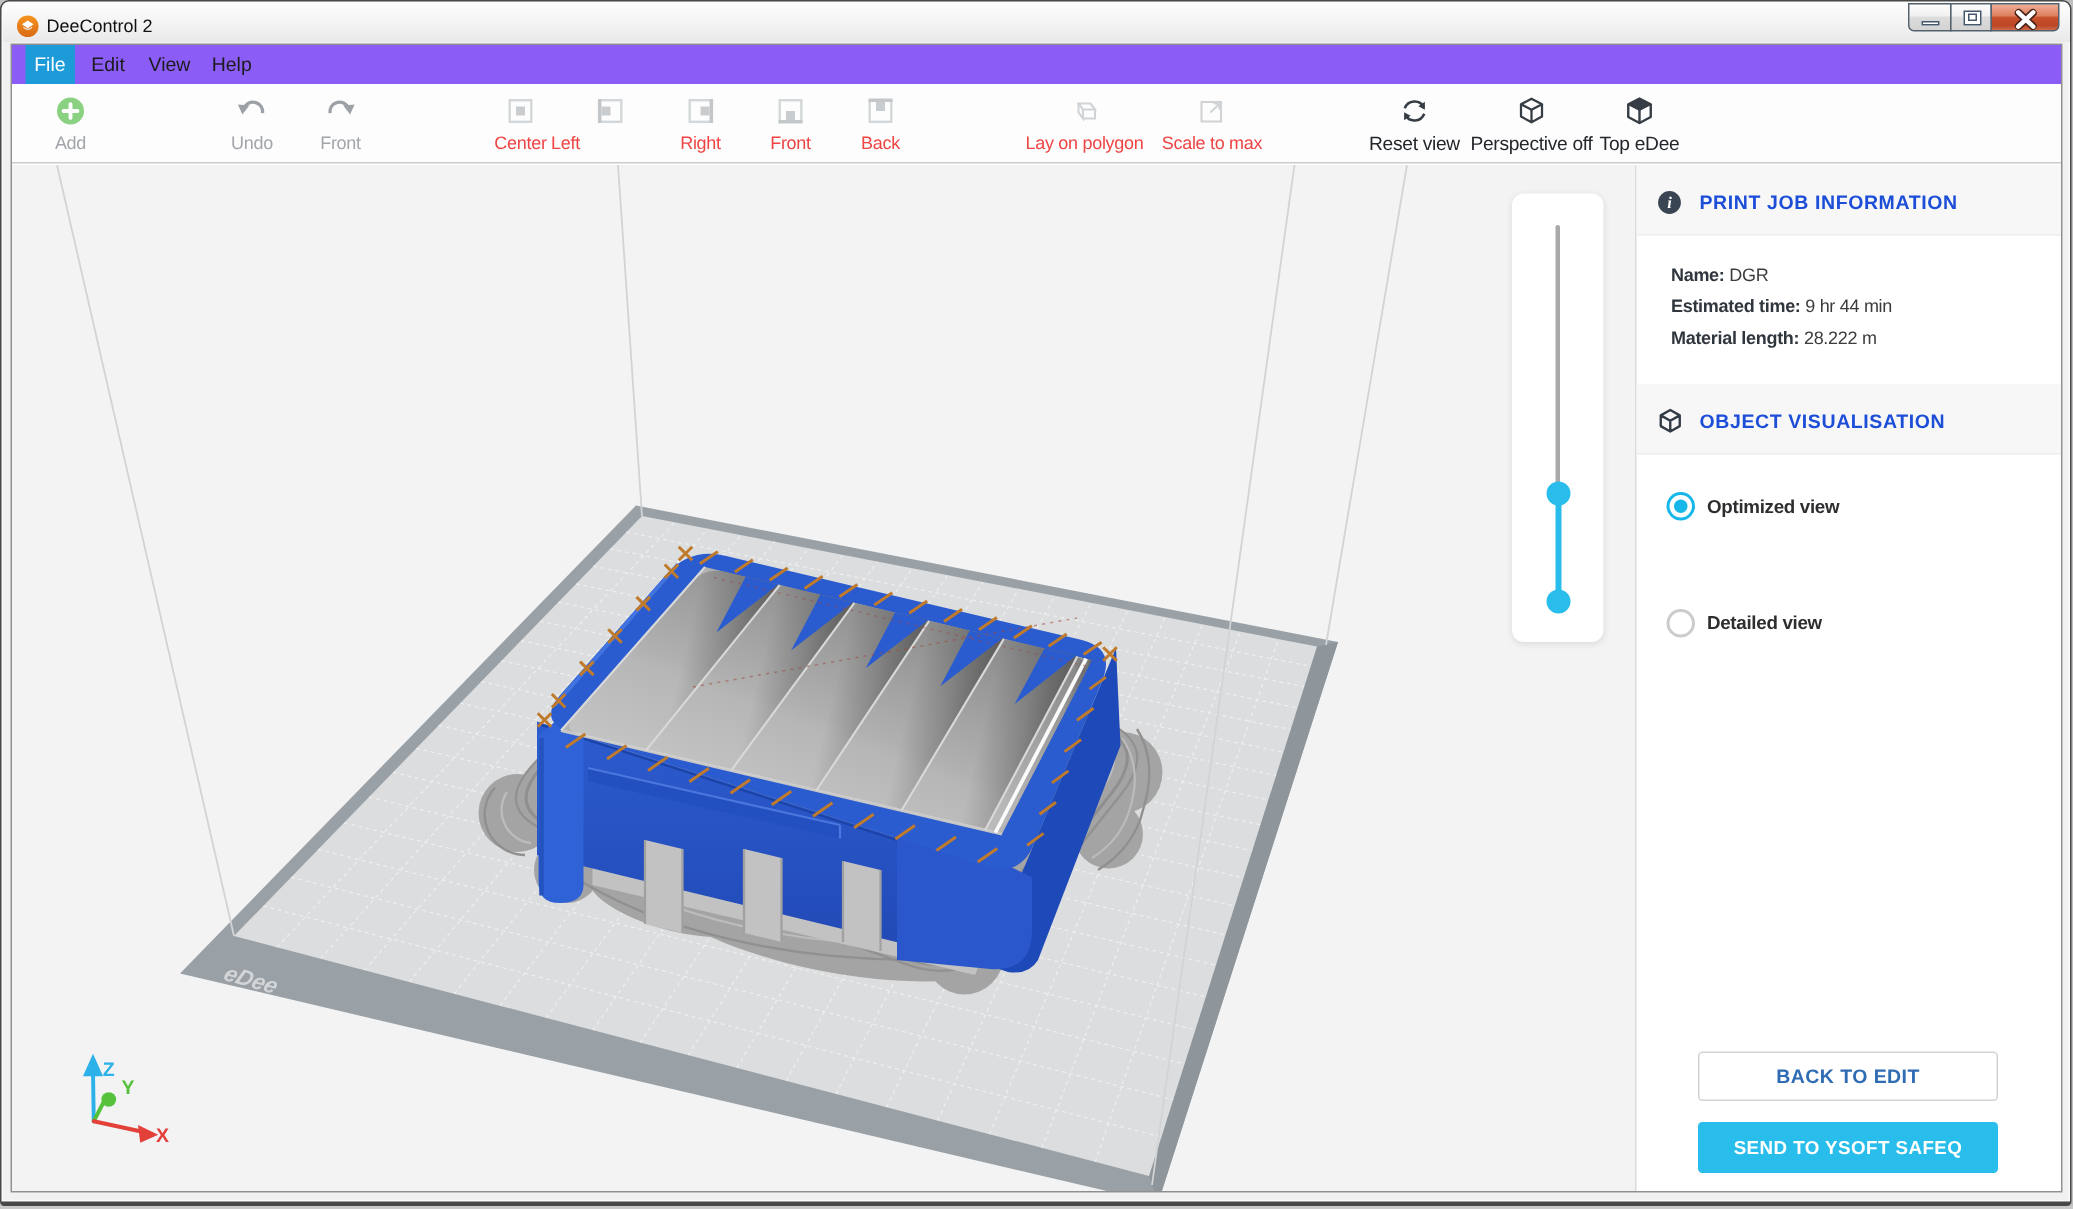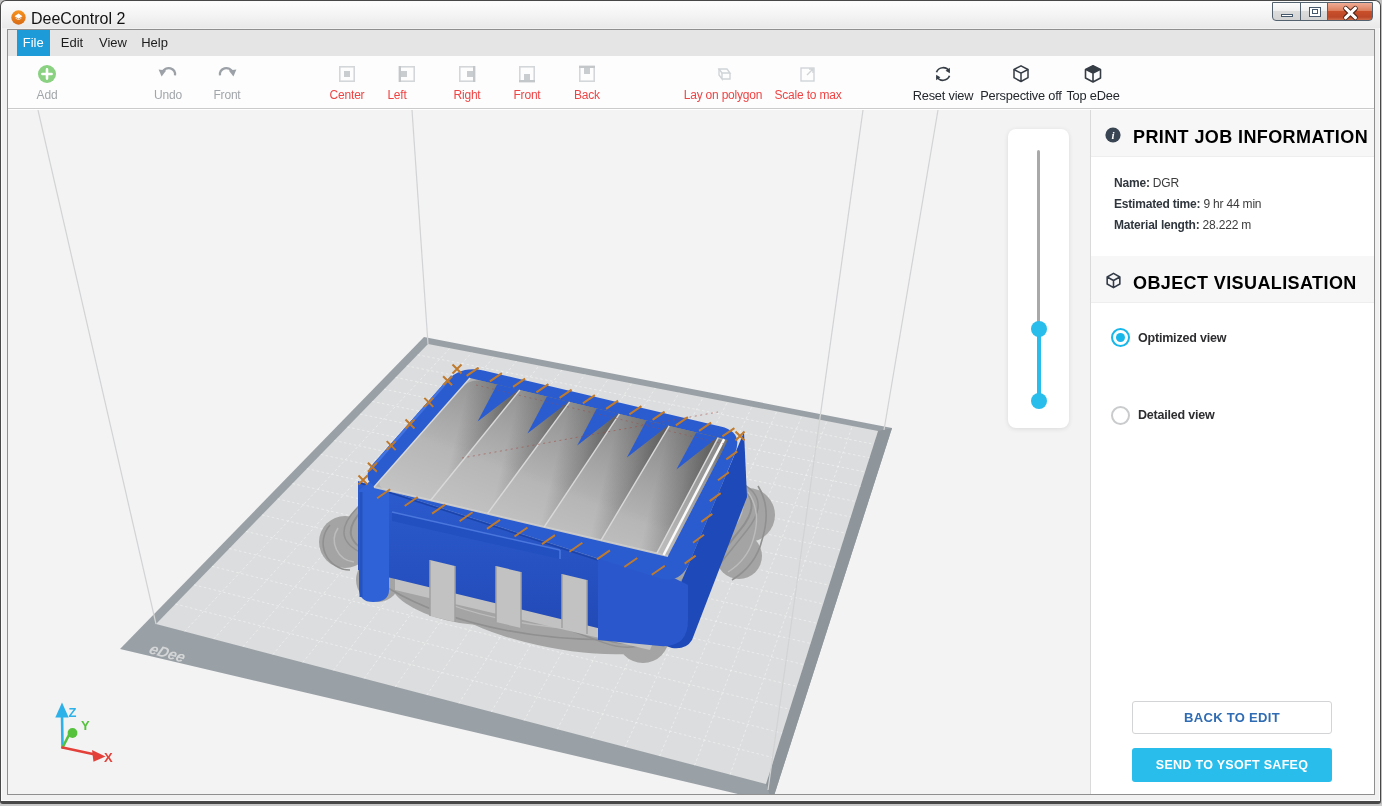--- a/index.html
+++ b/index.html
@@ -5,7 +5,7 @@
 #win { position:absolute; left:0; top:0; width:1382px; height:806px; }
 #frame { position:absolute; left:0; top:0; width:1381px; height:804px; border:1.5px solid #484848; border-bottom-width:3px; border-radius:6px 6px 3px 3px; background:#f1f1f1; box-shadow:inset 0 0 0 1px rgba(255,255,255,.7); }
 #titlebar { position:absolute; left:2px; top:2px; width:1378px; height:26px; border-radius:5px 5px 0 0; background:linear-gradient(#fdfdfd,#f3f3f3 55%,#e9e9e9); }
-#title { position:absolute; left:29px; top:7.5px; font-size:16px; color:#111; }
+#title { position:absolute; left:29px; top:7.5px; font-size:12px; color:#111; }
 #winbtns { position:absolute; left:1272px; top:1.5px; height:20px; }
 .wb { position:absolute; top:0; height:19.5px; border:1px solid #54626f; background:linear-gradient(#fdfdfd,#f0f0f0 45%,#dcdcdc 50%,#d3d3d3); }
 #wb-min { left:0; width:29px; border-radius:0 0 0 4px; }

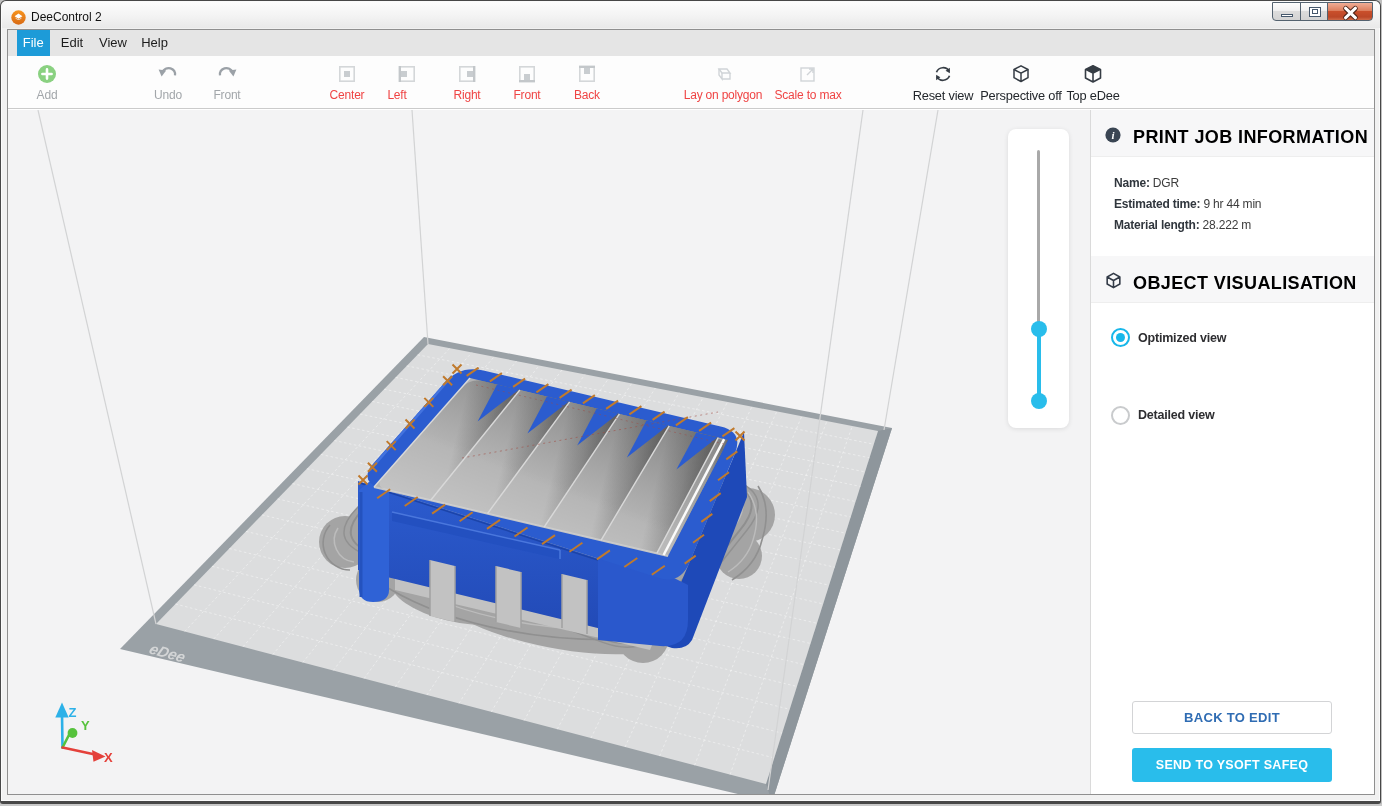--- a/index.html
+++ b/index.html
@@ -15,7 +15,7 @@
 #wb-max i { position:absolute; left:8px; top:4px; width:12px; height:10px; background:#fff; border:1.6px solid #46586c; }
 #wb-max i:after { content:""; position:absolute; left:2.2px; top:1.6px; width:4px; height:3px; border:1.4px solid #46586c; display:block; }
 #content { position:absolute; left:7px; top:29px; width:1368px; height:766px; border:1px solid #8f8f8f; background:#fff; }
-#menubar { position:absolute; left:8px; top:30px; width:1366px; height:26px; background:#e5e5e5;text-decoration:underline; }
+#menubar { position:absolute; left:8px; top:30px; width:1366px; height:26px; background:#8b5cf6;text-decoration:underline; }
 .menu { position:absolute; top:0; height:26px; line-height:26px; font-size:13px; color:#1c1c1c; text-align:center; }
 #m-file { left:8.5px; width:33.5px; background:#1d9bd8; color:#fff; }
 #toolbar { position:absolute; left:8px; top:56px; width:1366px; height:53px; background:#fdfdfd; border-bottom:1px solid #cbcbcb; }

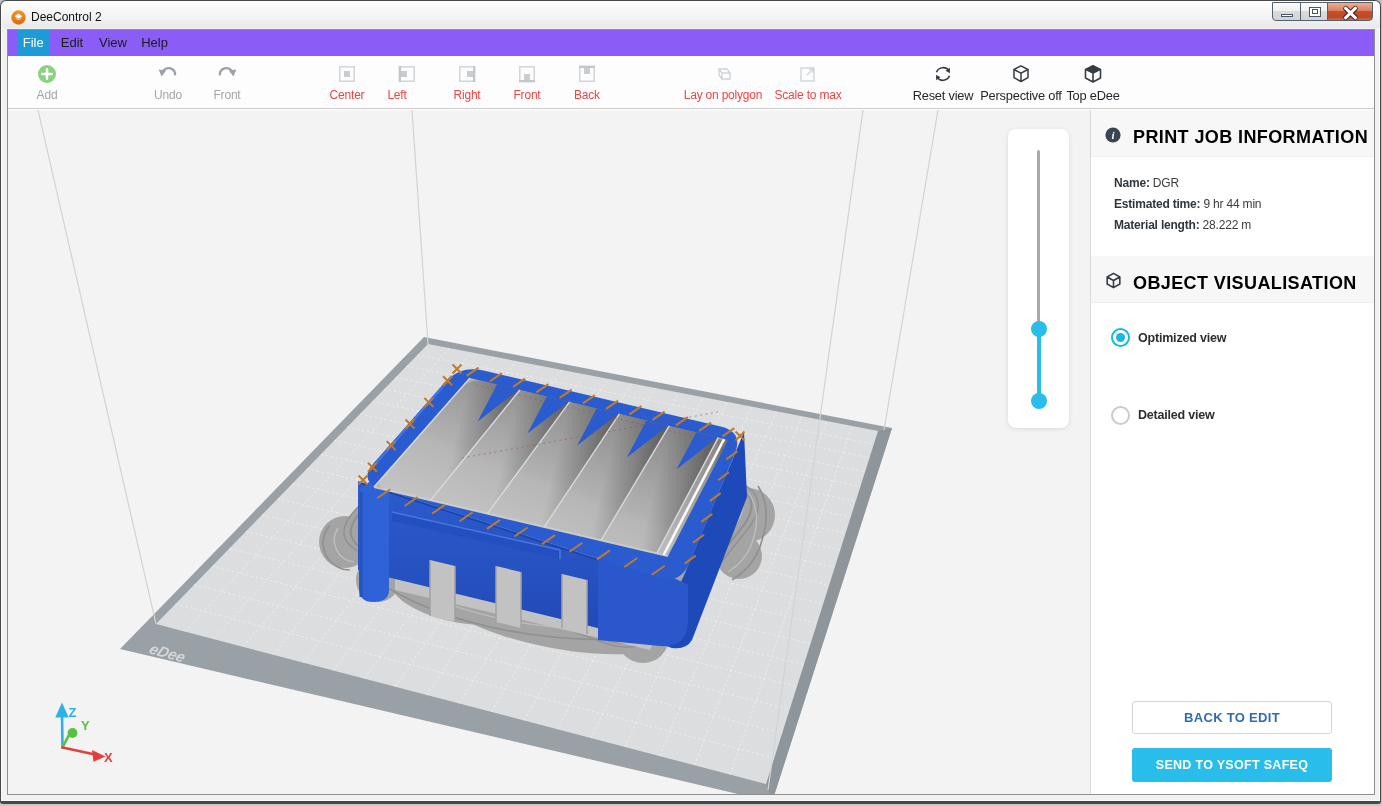--- a/index.html
+++ b/index.html
@@ -108,7 +108,7 @@
           <line x1="4.8" y1="4" x2="4.8" y2="20" stroke="#c3c7ca" stroke-width="2.4"></line>
           <rect x="6" y="9" width="6" height="6" fill="#c9cdd0"></rect>
         </svg></div>
-      <div class="tlabel d" style="left:344px;width:90px">Left</div>
+      <div class="tlabel d" style="left:324px;width:90px">Left</div>
       <div class="ticon" style="left:447px"><svg width="24" height="24" viewBox="0 0 24 24">
           <rect x="4.8" y="4.8" width="14.4" height="14.4" fill="none" stroke="#d4d7d9" stroke-width="1.6"></rect>
           <line x1="19.2" y1="4" x2="19.2" y2="20" stroke="#c3c7ca" stroke-width="2.4"></line>

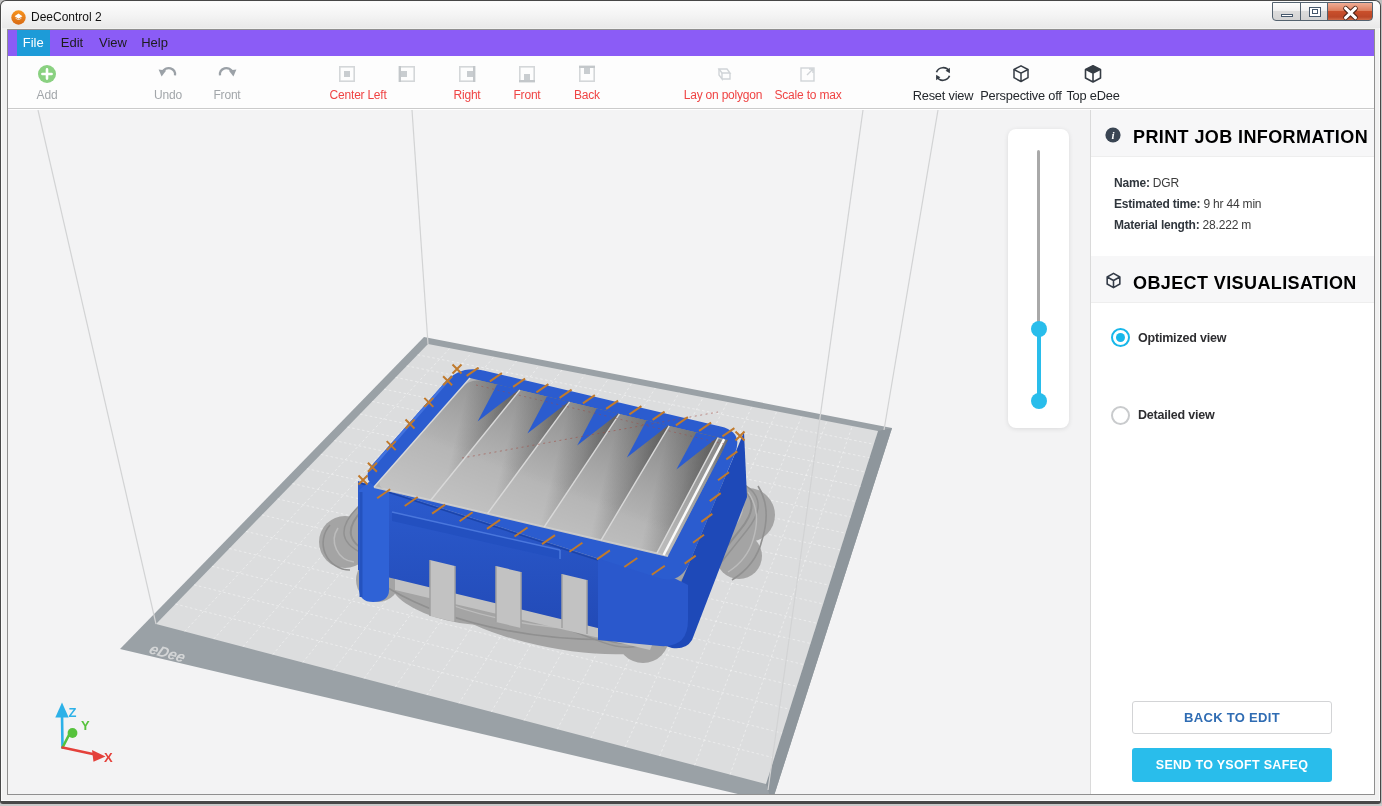--- a/index.html
+++ b/index.html
@@ -27,7 +27,7 @@
 #viewport { position:absolute; left:8px; top:110px; width:1082px; height:684px; background:#f3f3f4; overflow:hidden; }
 #sidebar { position:absolute; left:1090px; top:110px; width:284px; height:684px; background:#fff; border-left:1px solid #dadada; }
 .band { position:absolute; left:1091px; width:283px; height:47px; background:#f7f7f8; border-bottom:1px solid #eeeeee; }
-.bandtitle { position:absolute; left:1133px; font-size:18px; font-weight:bold; letter-spacing:0.4px; color:#000000; }
+.bandtitle { position:absolute; left:1133px; font-size:13px; font-weight:bold; letter-spacing:0.4px; color:#1d4ed8; }
 .infoline { position:absolute; left:1114px; font-size:12px; letter-spacing:-0.2px; color:#3c3c3c; }
 .infoline b { color:#30363d; }
 .radio { position:absolute; width:19px; height:19px; border-radius:50%; background:#fff; }

